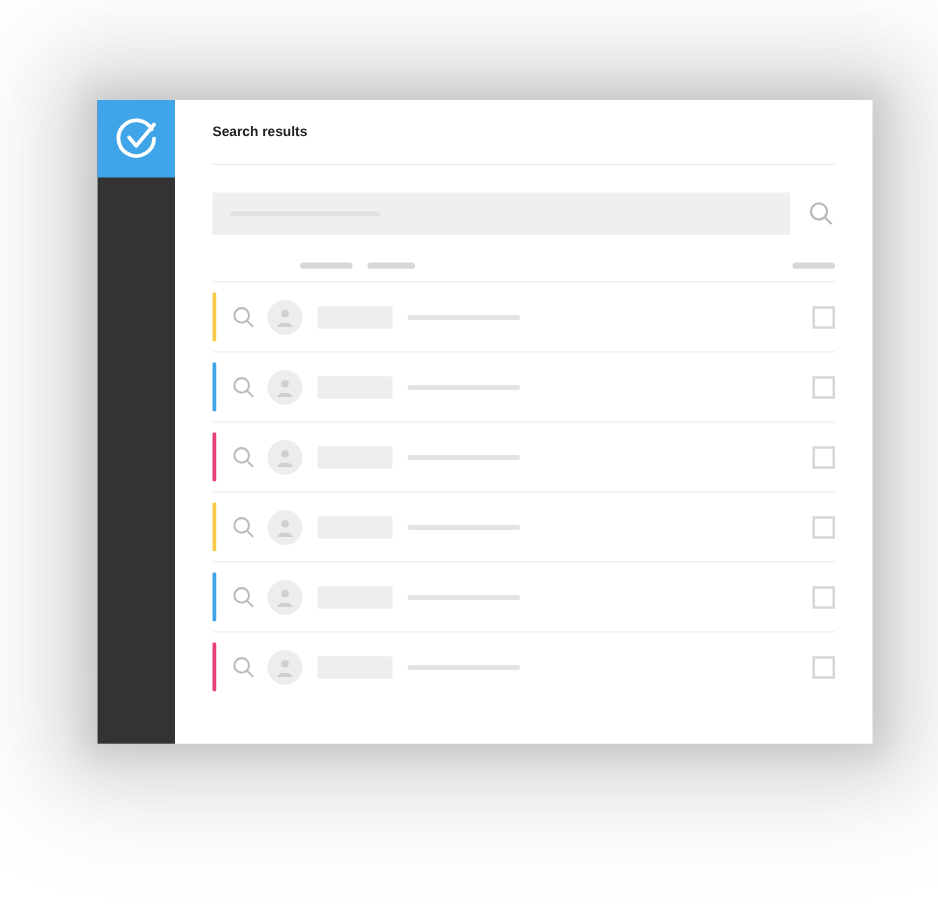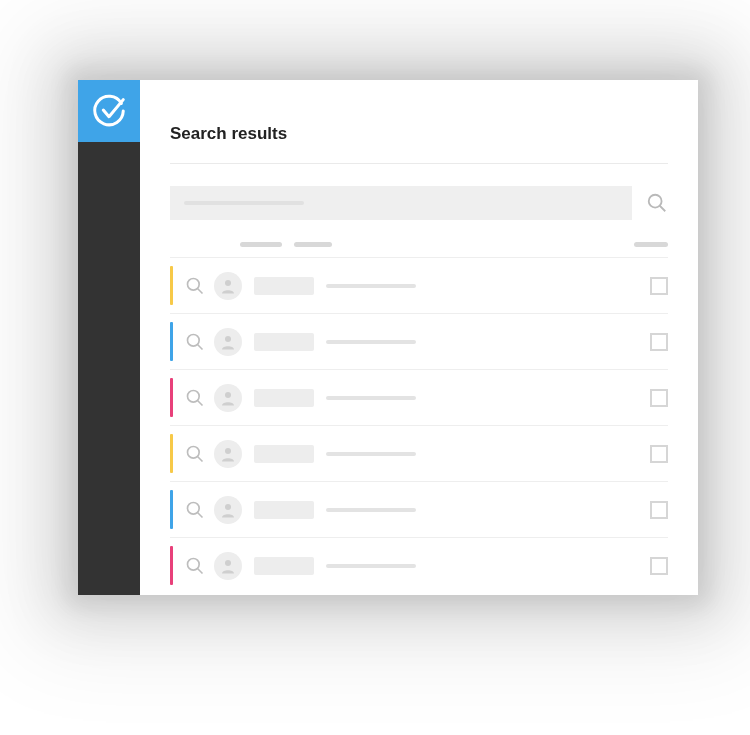--- a/index.html
+++ b/index.html
@@ -45,11 +45,10 @@
       overflow: hidden;
     }
     .page-title {
-      font-size: 17px;
+      font-size: 11px;
       color: #222;
       padding: 20px 0 19px 0;
       border-bottom: 1px solid #eaeaea;
-      margin-top: 24px;
     }
     .search-row {
       display: flex;

